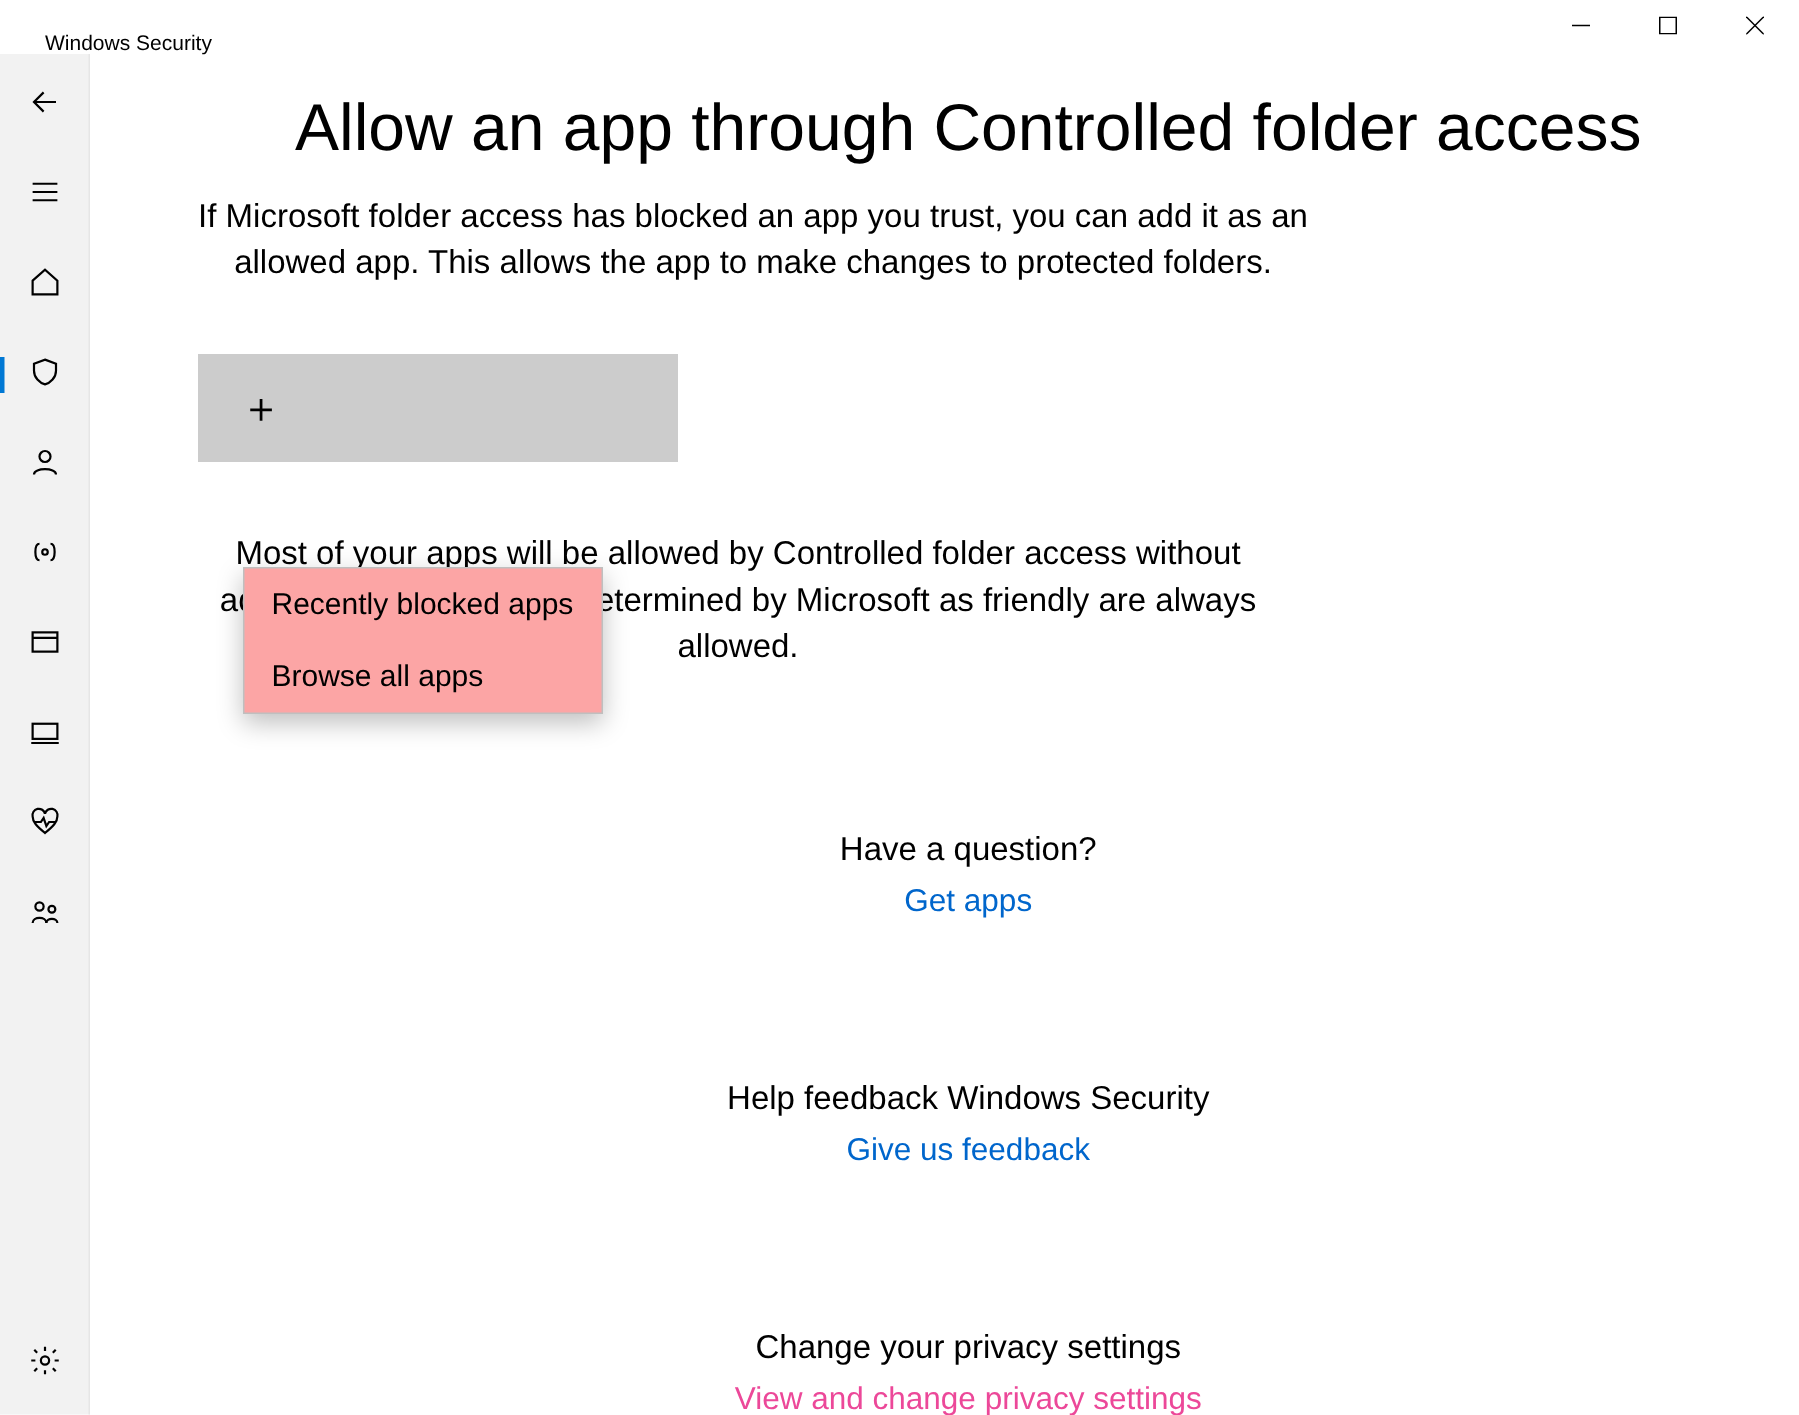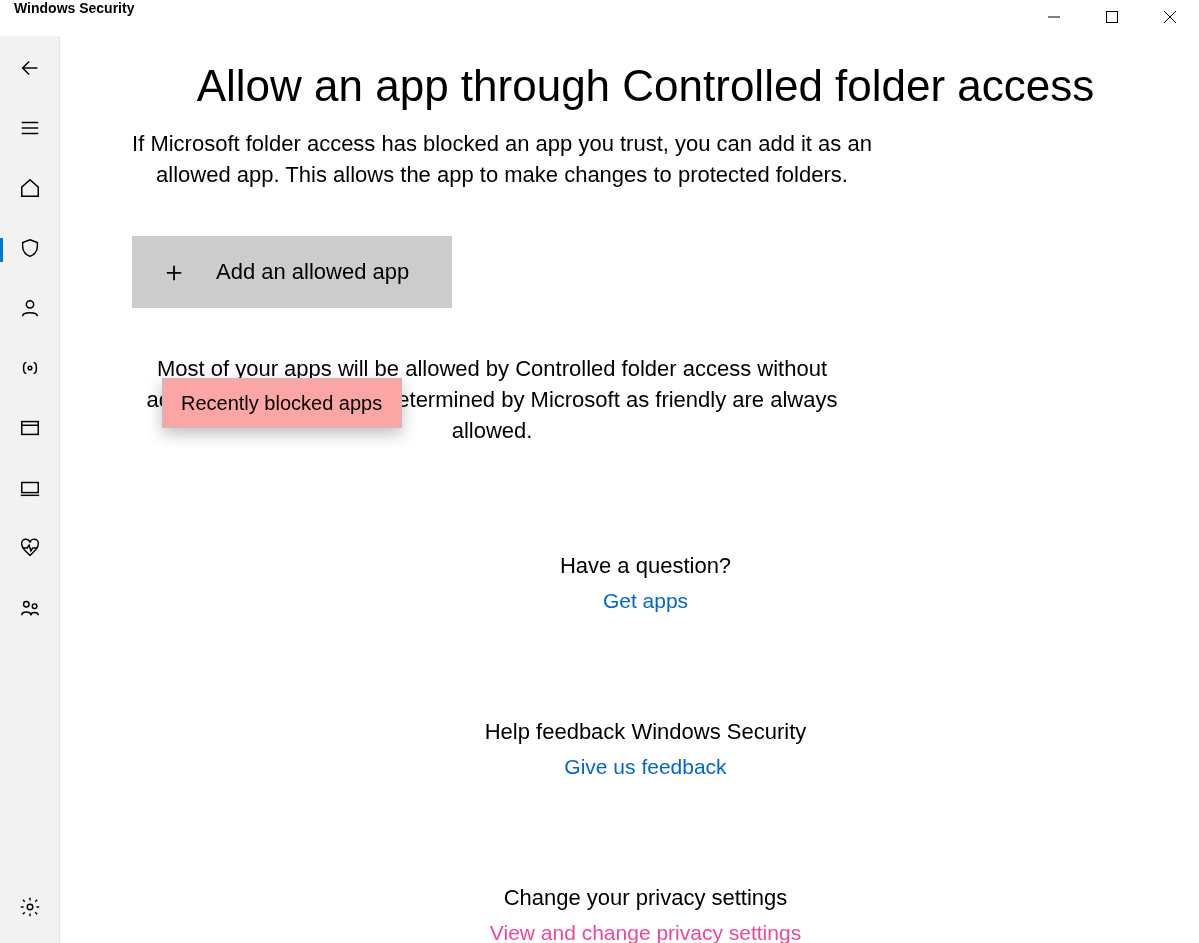--- a/index.html
+++ b/index.html
@@ -7,8 +7,8 @@
       font-family:"Segoe UI",Arial,sans-serif; background:#fff; color:#000; }
 
     
-    .titlebar{ height:36px; display:flex; align-items:flex-start; padding-left:14px;
-      font-size:14px;font-weight:bold; }
+    .titlebar{ height:36px; display:flex; align-items:flex-end; padding-left:30px;
+      font-size:14px; }
     .winbtns{ margin-left:auto; display:flex; }
     .winbtn{ width:58px; height:36px; display:flex; align-items:center;
       justify-content:center; }

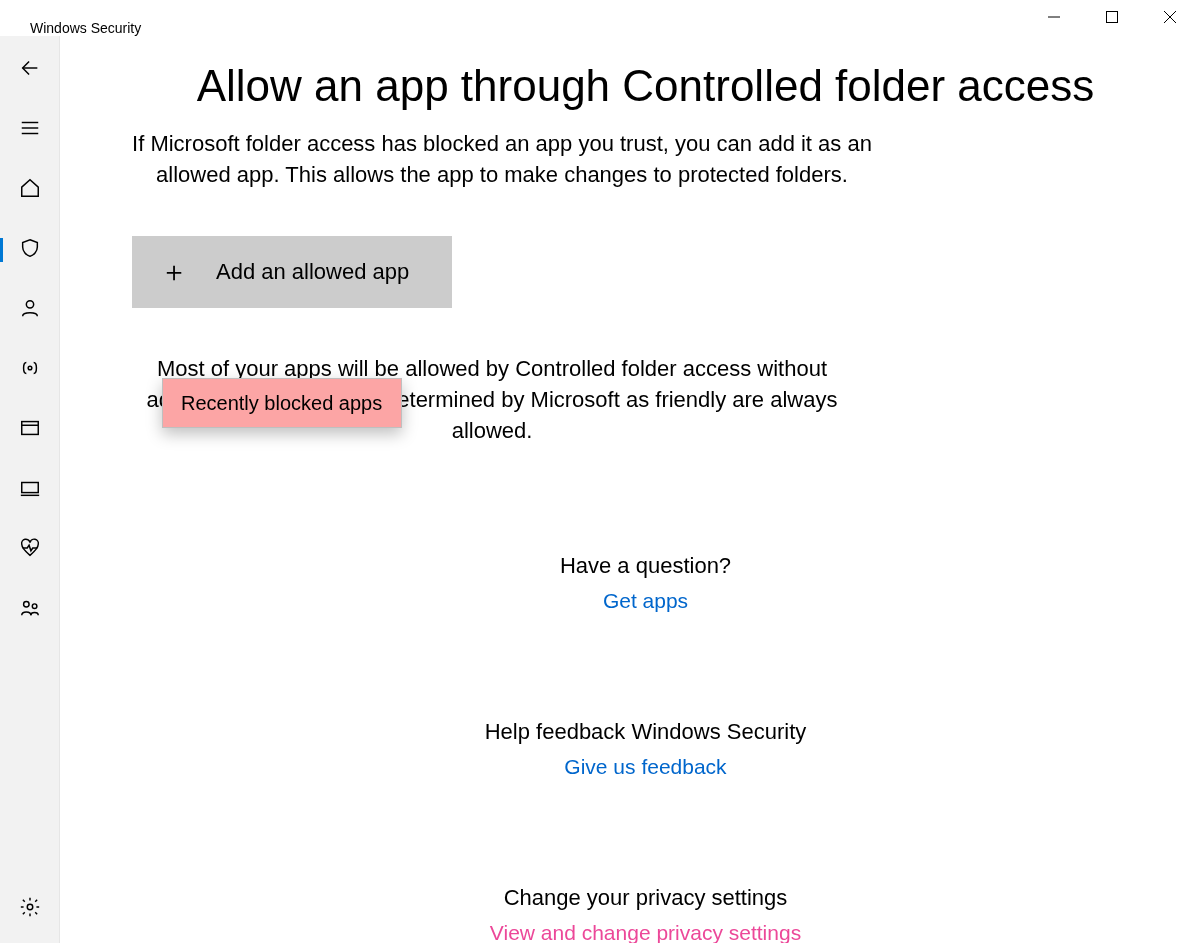--- a/index.html
+++ b/index.html
@@ -168,7 +168,6 @@
 
   <div class="addbtn">
     <span class="plus">＋</span>
-    <span>Add an allowed app</span>
   </div>
 
   <p class="info">Most of your apps will be allowed by Controlled folder access without adding them here. Apps determined by Microsoft as friendly are always allowed.</p>

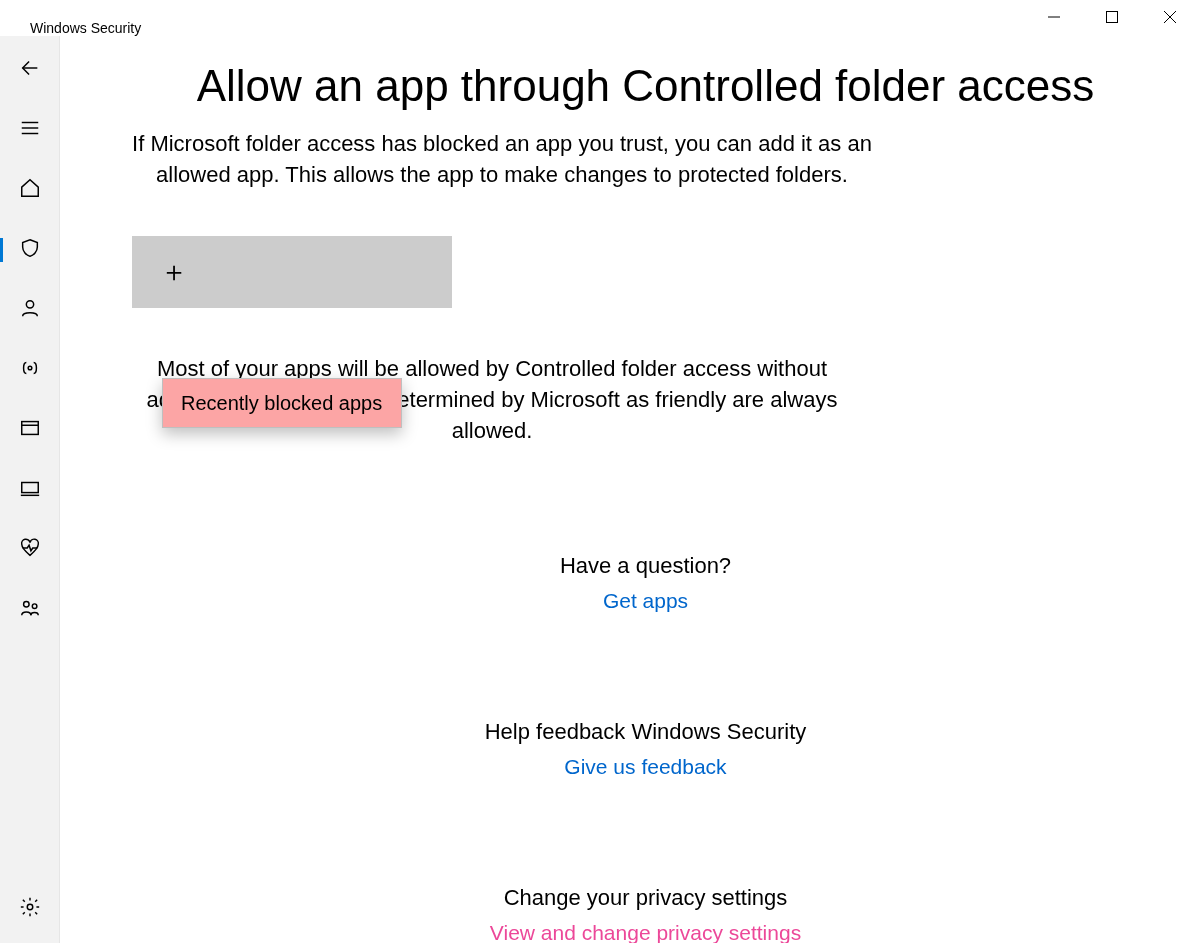--- a/index.html
+++ b/index.html
@@ -190,6 +190,7 @@
 
 <div class="dropdown">
   <div class="dropitem">Recently blocked apps</div>
+  <div class="dropitem">Browse all apps</div>
 </div>
 
 </body></html>

